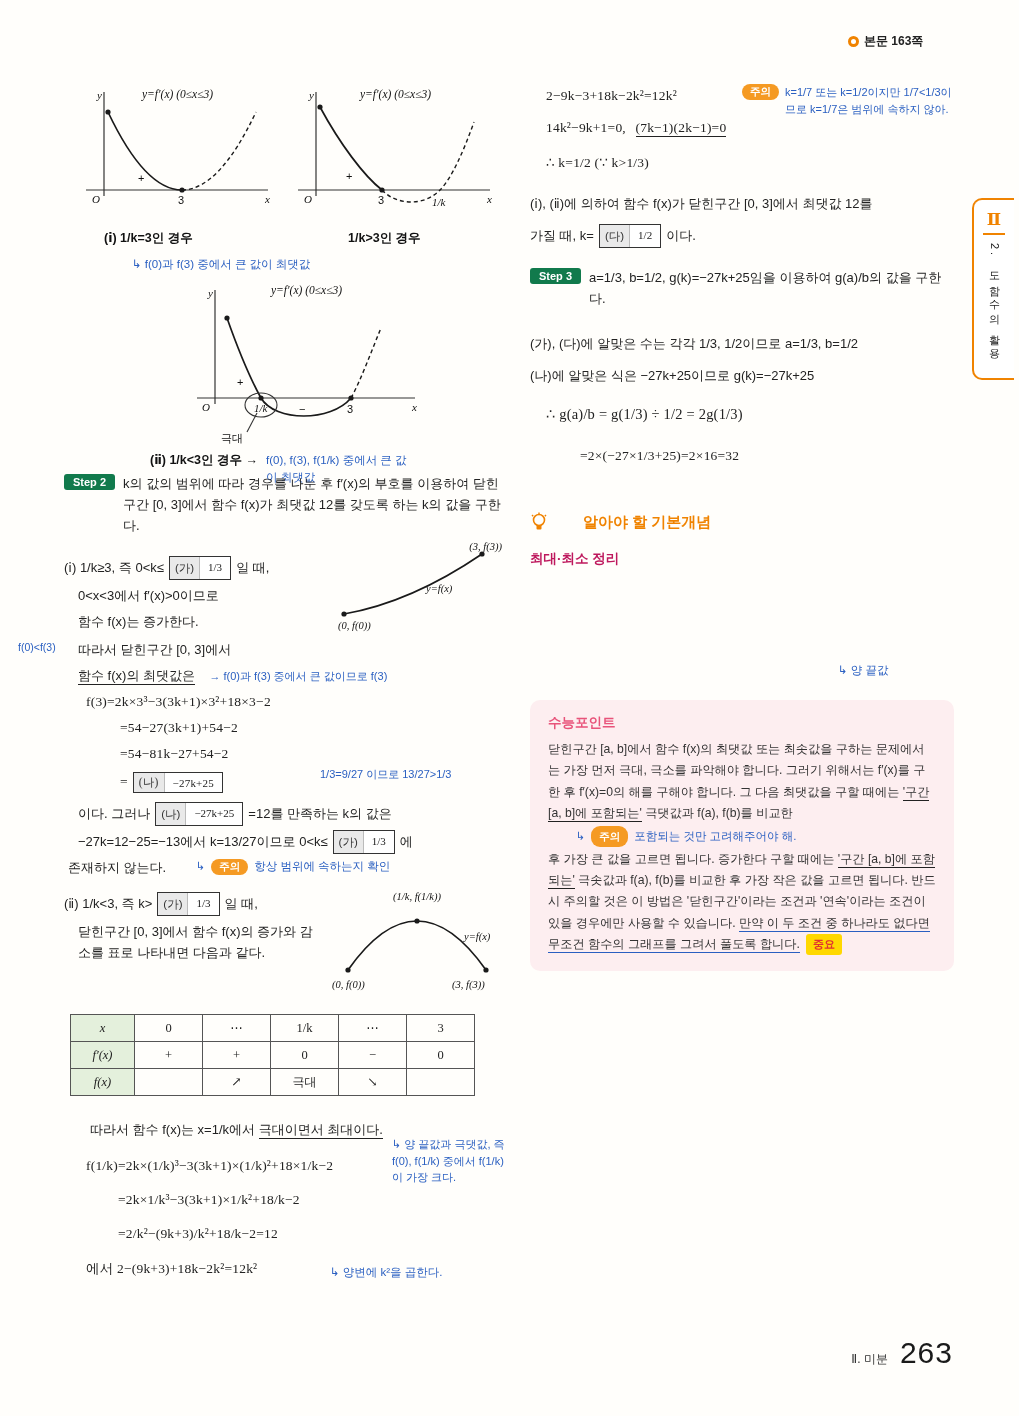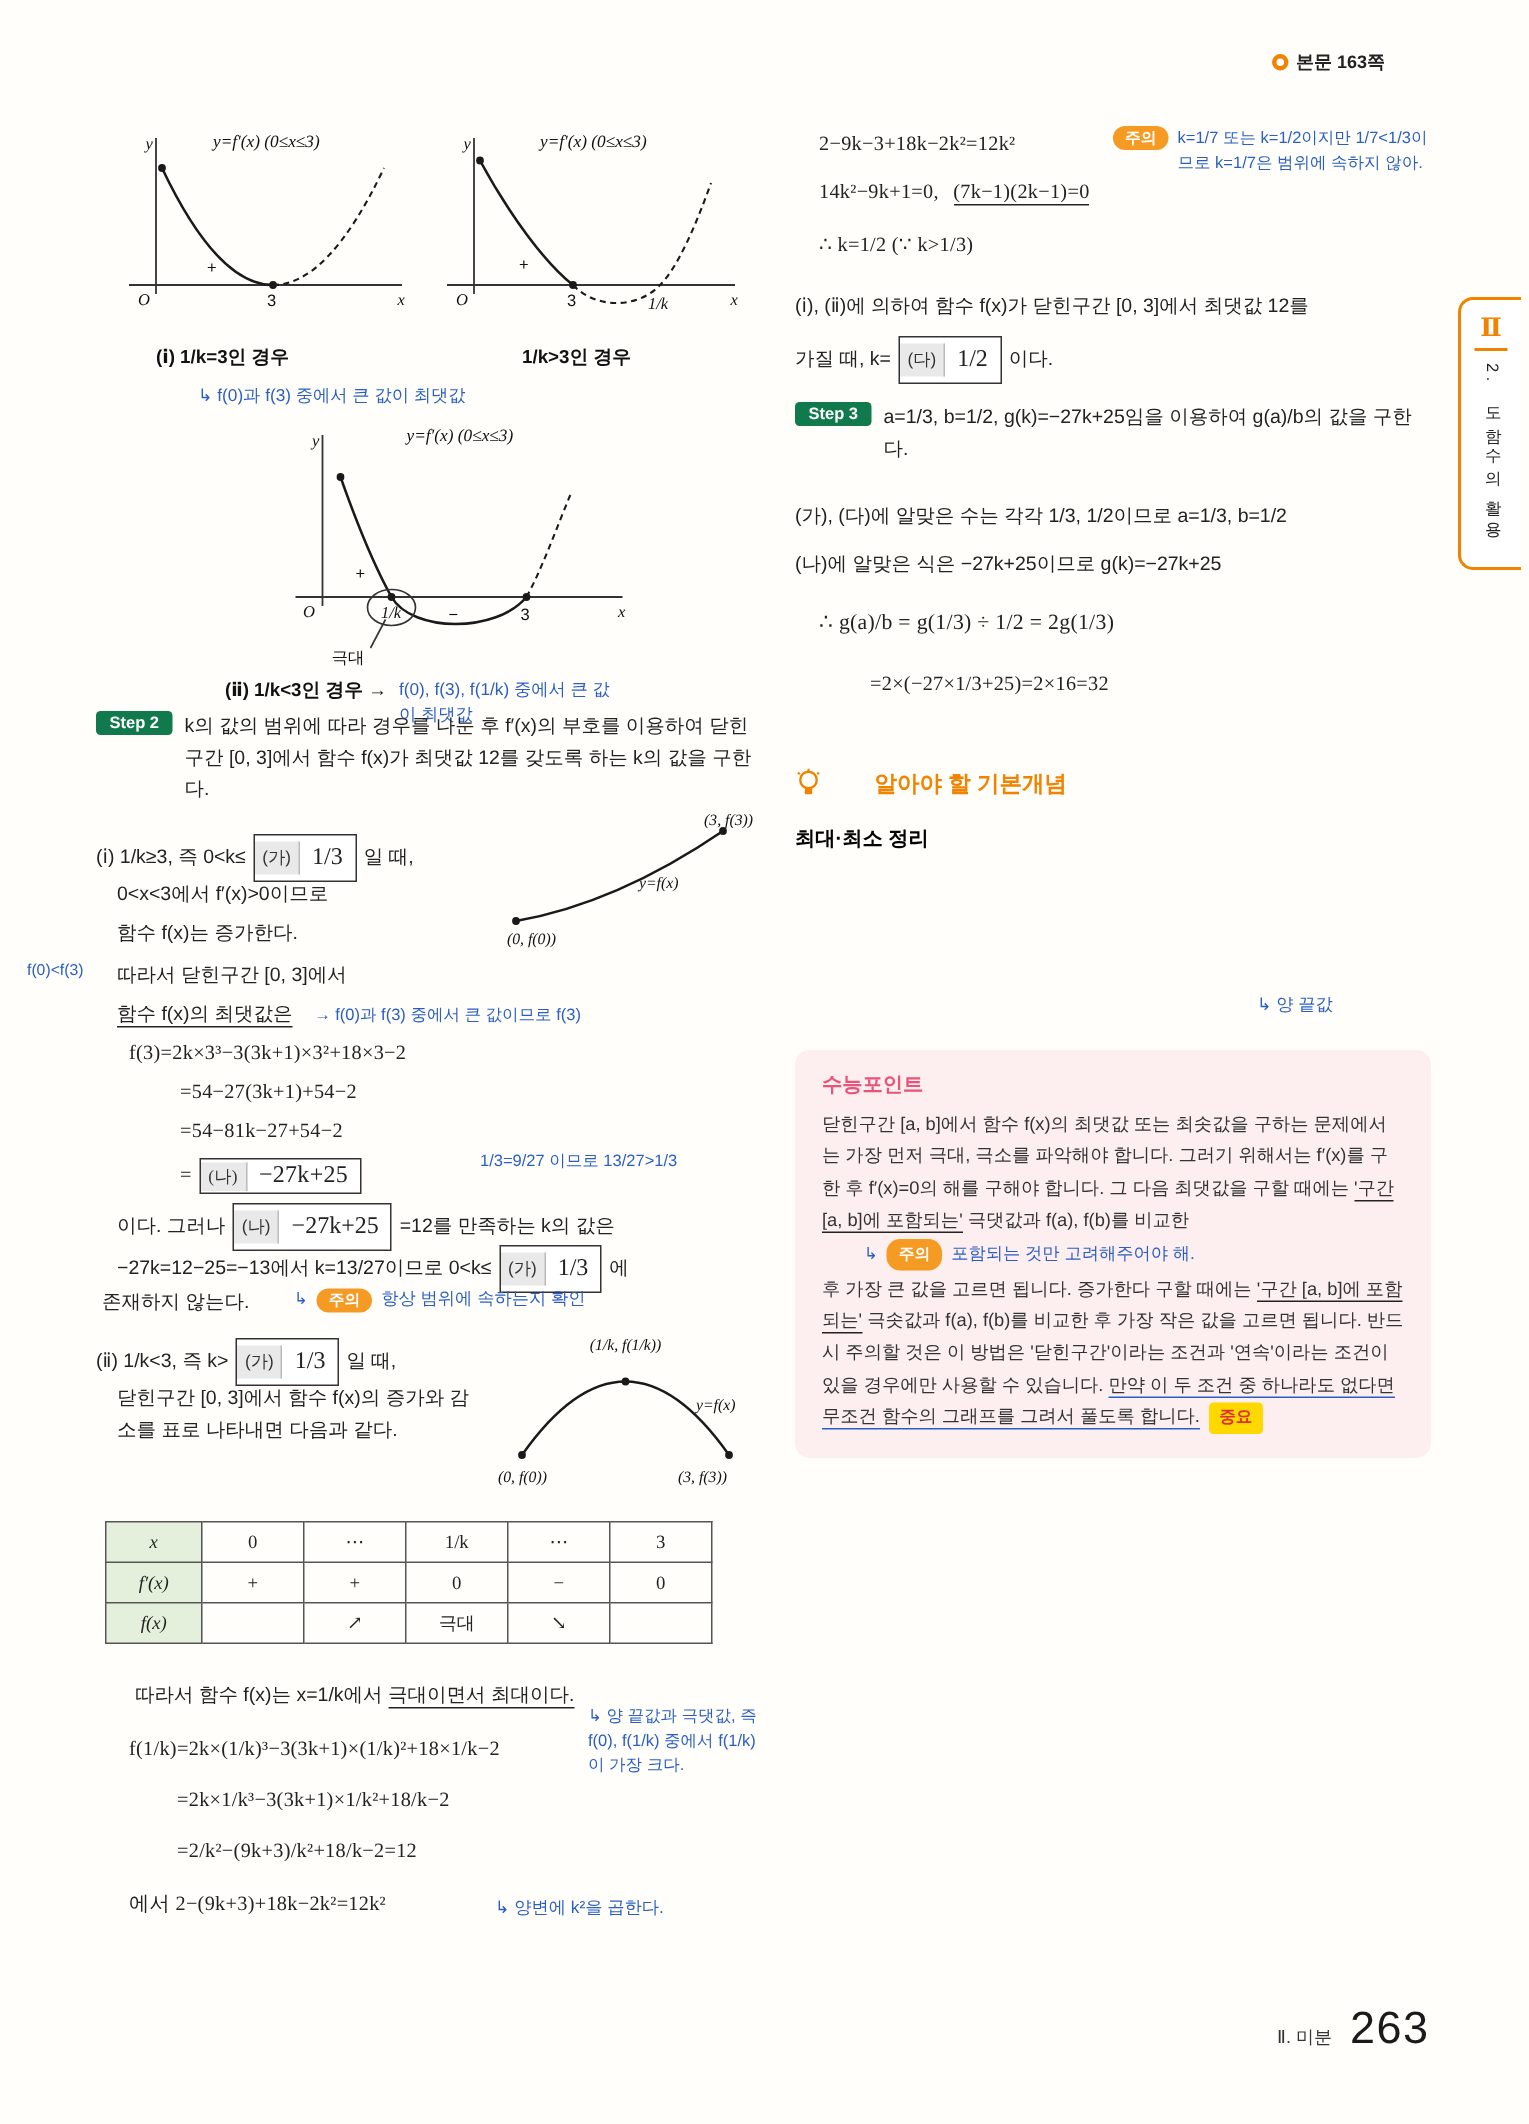--- a/index.html
+++ b/index.html
@@ -18,7 +18,7 @@
   .u-blue { border-bottom:1.6px solid #2a5fc1; padding-bottom:1px; }
   .box { display:inline-flex; align-items:center; border:1.3px solid #333; background:#fff; margin:0 5px; vertical-align:middle; }
   .box .tag { background:#e9e9e9; padding:2px 5px; font-size:11.5px; color:#333; border-right:1px solid #bbb; }
-  .box .val { padding:2px 8px; font-size:16px; font-family:"Liberation Serif","DejaVu Serif",serif; }
+  .box .val { padding:2px 8px; font-size:11px; font-family:"Liberation Serif","DejaVu Serif",serif; }
   .step-badge { display:inline-block; background:#117a4c; color:#fff; font-size:11px; font-weight:bold; padding:2px 9px; border-radius:3px; white-space:nowrap; }
   .caution-badge { display:inline-block; background:#f59a23; color:#fff; font-size:10.5px; font-weight:bold; padding:1px 8px; border-radius:9px; white-space:nowrap; }
   .imp-badge { display:inline-block; background:#ffd800; color:#e03131; font-size:11px; font-weight:bold; padding:1px 7px; border-radius:3px; margin-left:6px; }

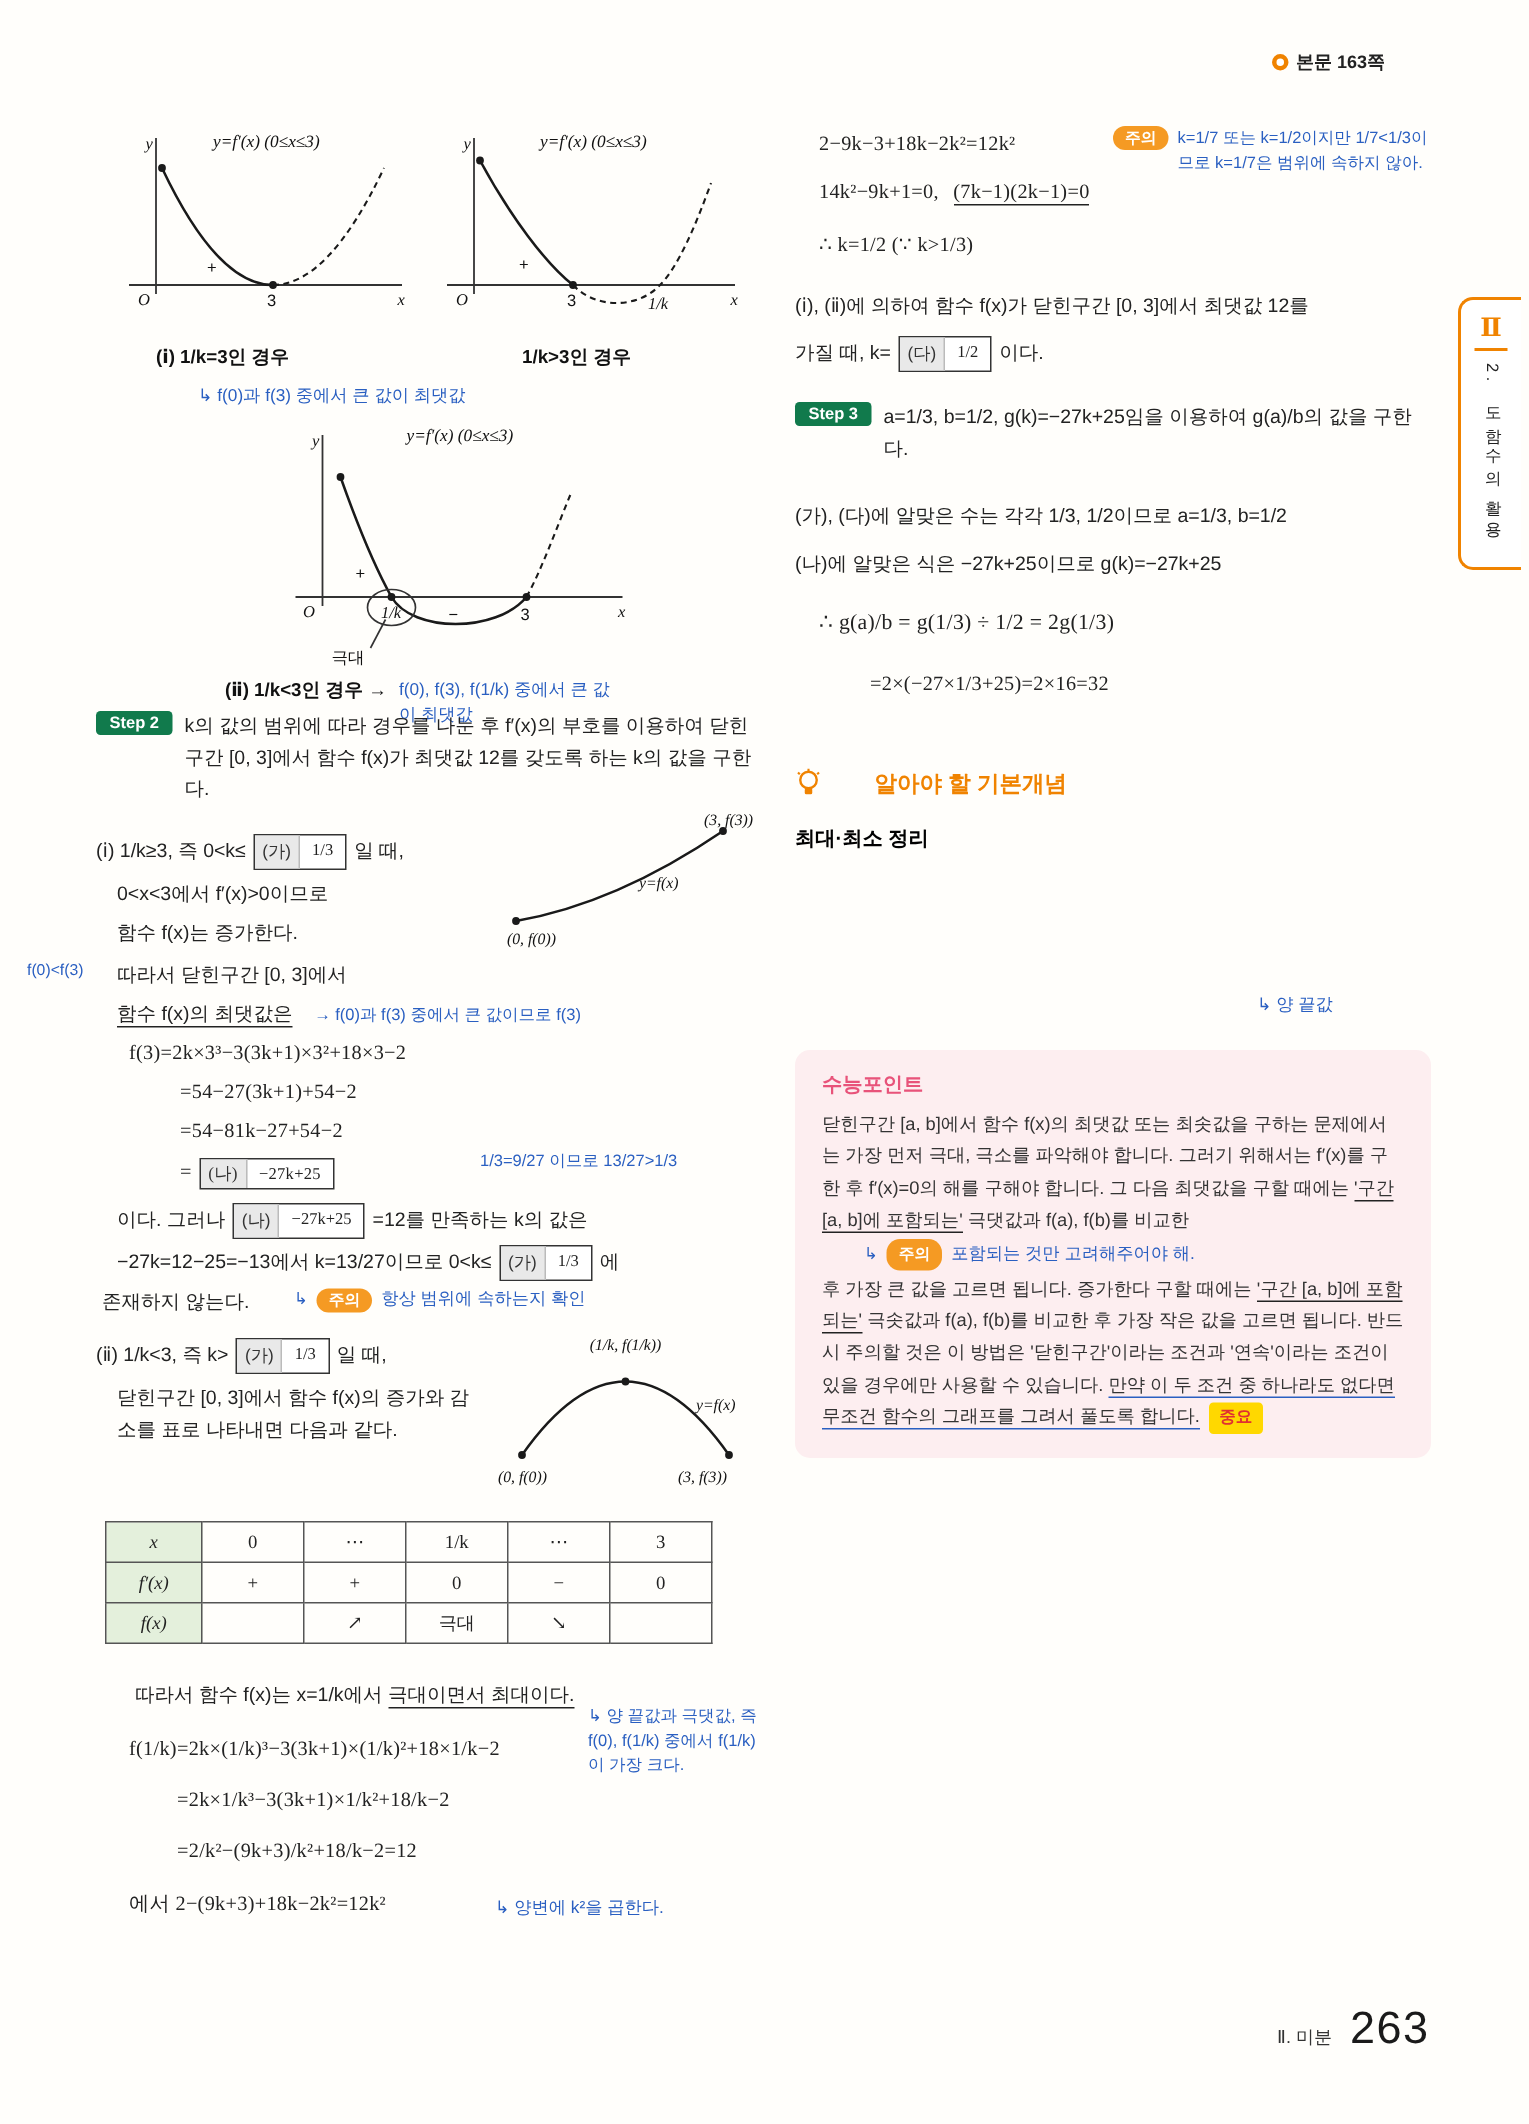--- a/index.html
+++ b/index.html
@@ -58,7 +58,7 @@
 
   
   .concept-h { display:flex; align-items:center; gap:8px; color:#f08300; font-weight:bold; font-size:15px; }
-  .subhead { font-weight:bold; font-size:13.5px; color:#000000; }
+  .subhead { font-weight:bold; font-size:13.5px; color:#be185d; }
   .body-text { font-size:13px; line-height:1.85; color:#222; }
   .pink-box { background:#fdeef0; border-radius:10px; padding:14px 18px 16px; width:424px; }
   .pink-title { color:#e8537a; font-weight:bold; font-size:13.5px; margin-bottom:7px; }

